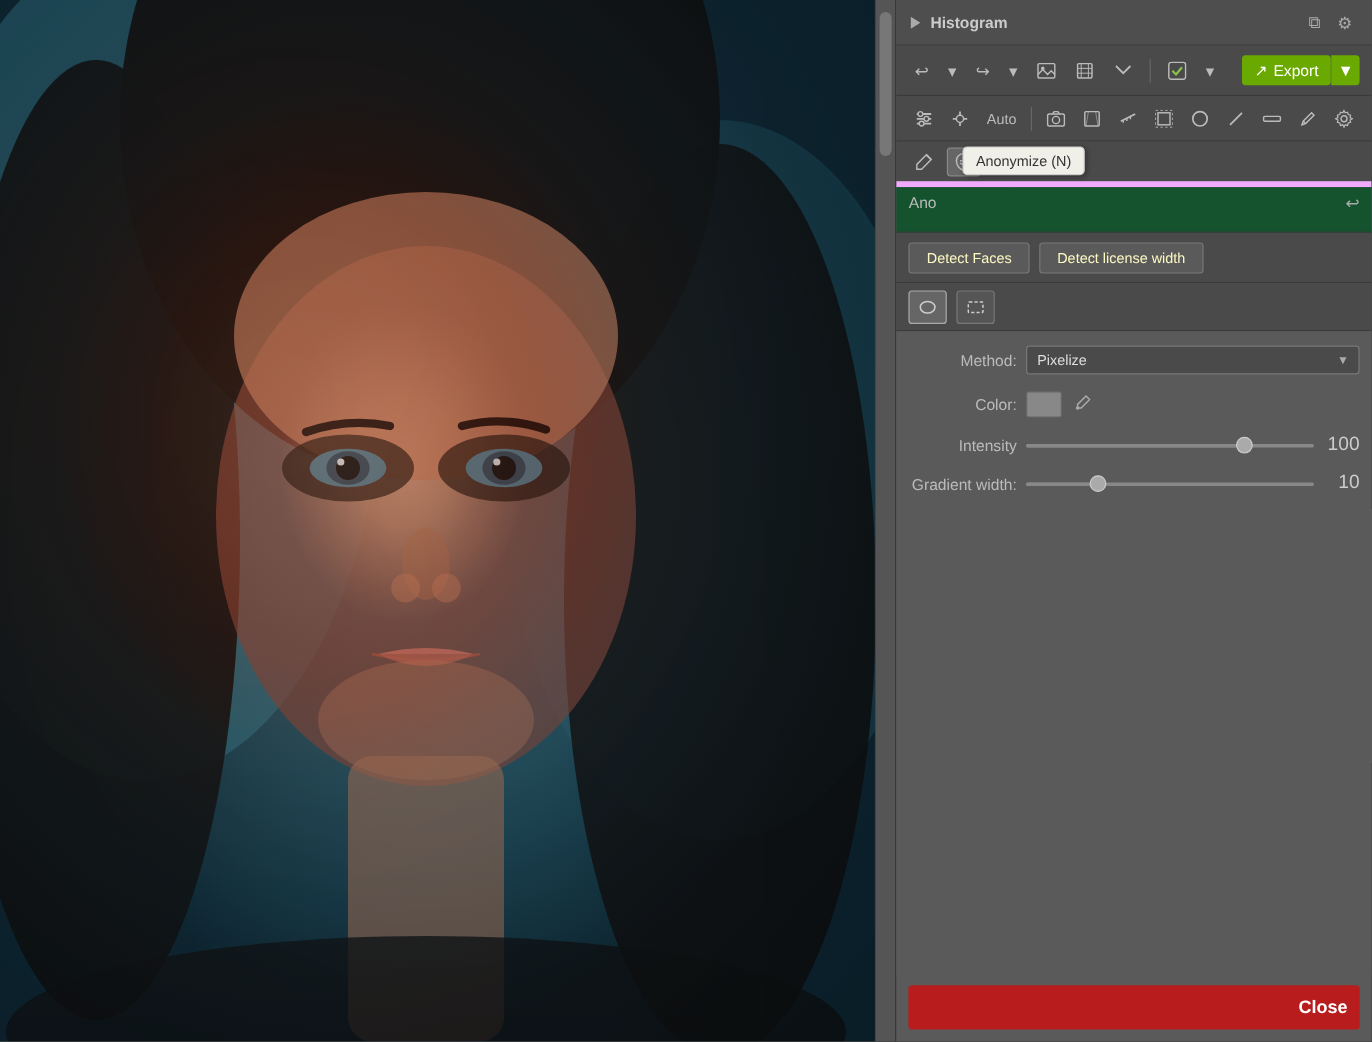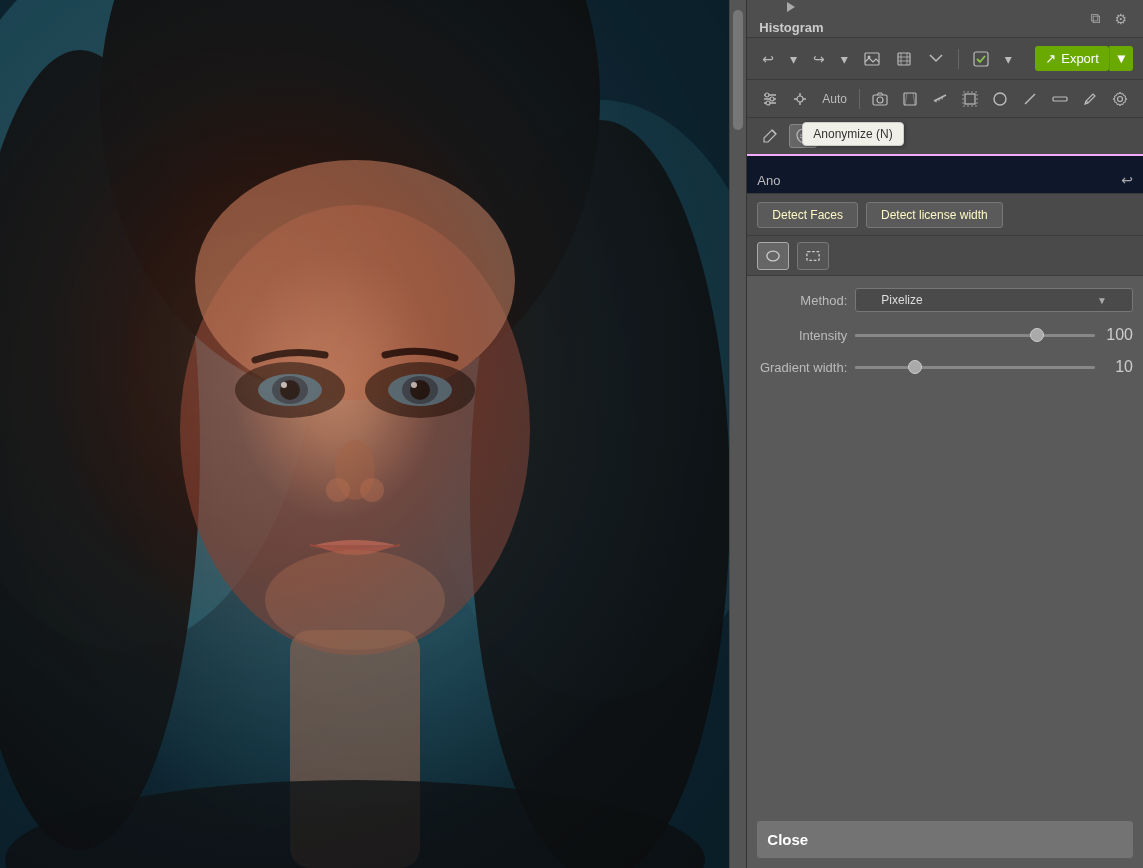--- a/index.html
+++ b/index.html
@@ -75,7 +75,6 @@
       display: flex;
       align-items: center;
       gap: 8px;
-      flex-direction: column;
     }
 
     .triangle-icon {

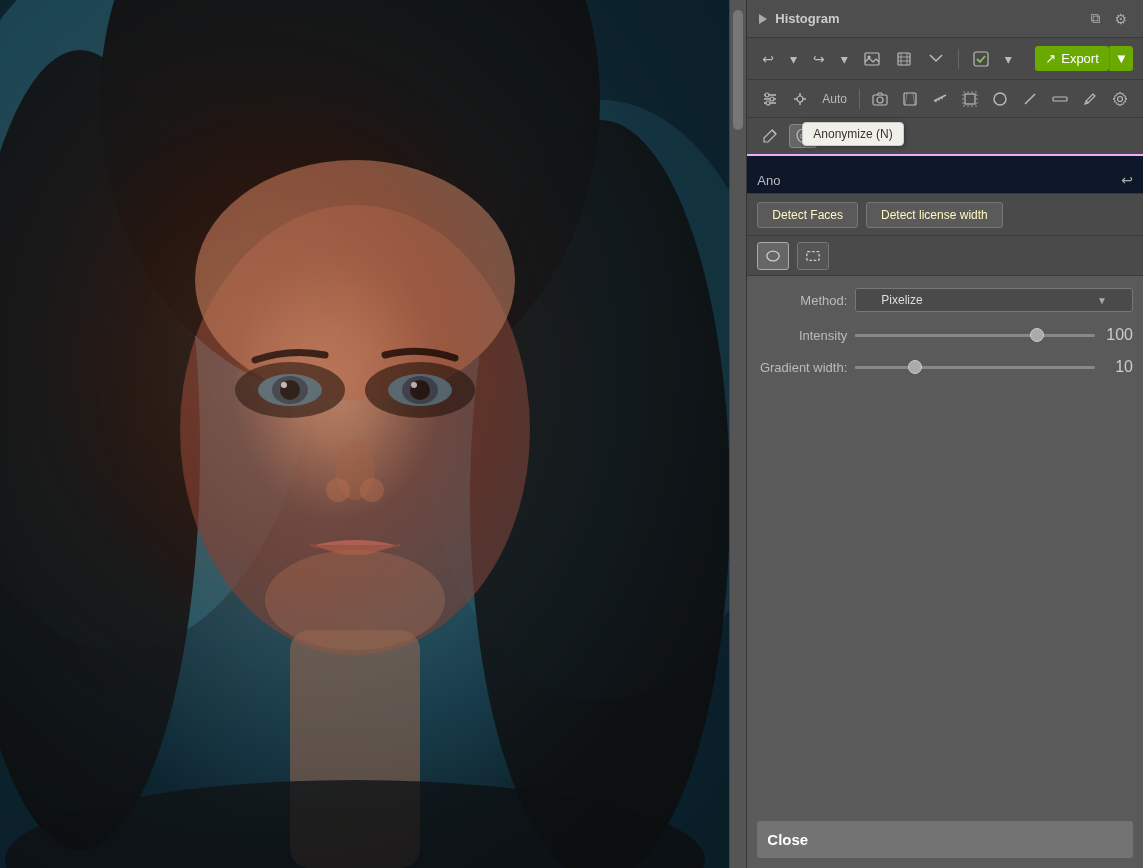--- a/index.html
+++ b/index.html
@@ -196,7 +196,7 @@
       display: flex;
       align-items: center;
       gap: 6px;
-      border-bottom: 2px solid #f0abfc;
+      border-bottom: 5px solid #f0abfc;
       height: 38px;
       position: relative;
     }

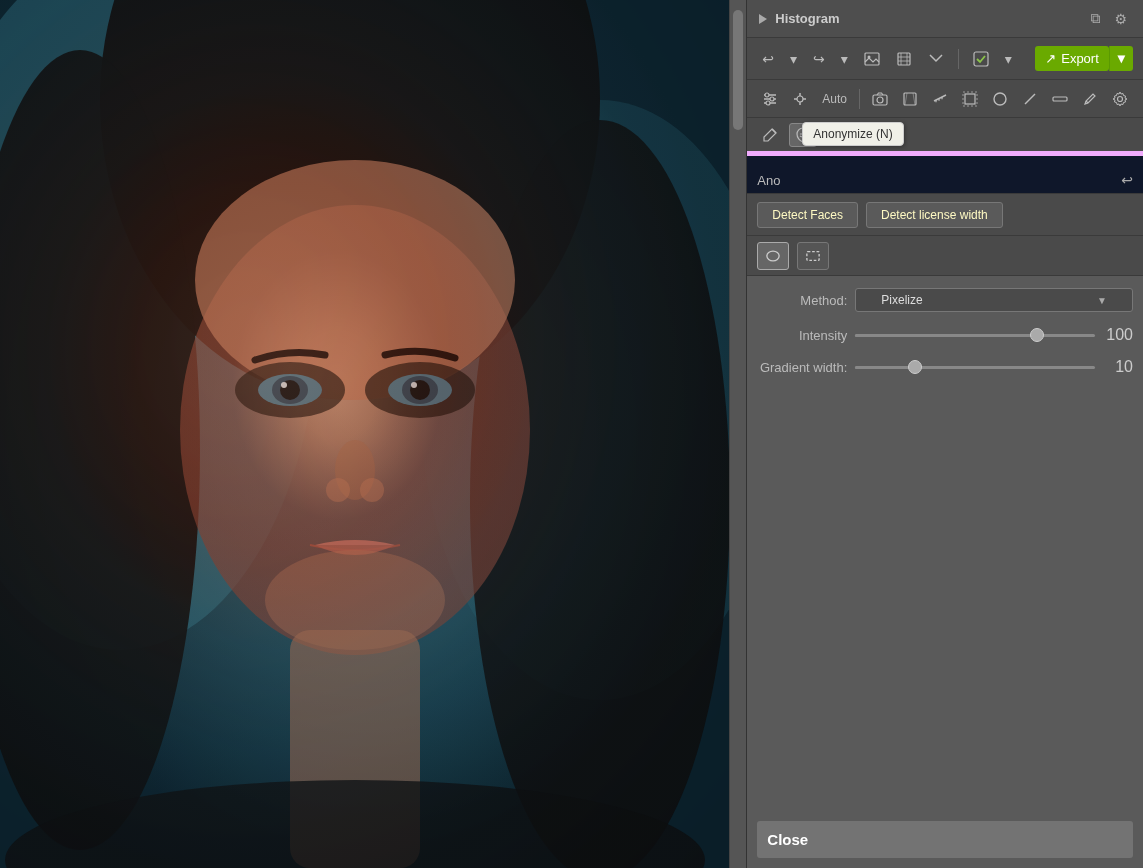--- a/index.html
+++ b/index.html
@@ -203,10 +203,10 @@
 
     
     #anonymize-row {
-      background: #0f172a;
+      background: #14532d;
       padding: 5px 10px;
       display: flex;
-      align-items: flex-end;
+      align-items: flex-start;
       gap: 6px;
       border-bottom: 1px solid #3a3a3a;
       height: 38px;

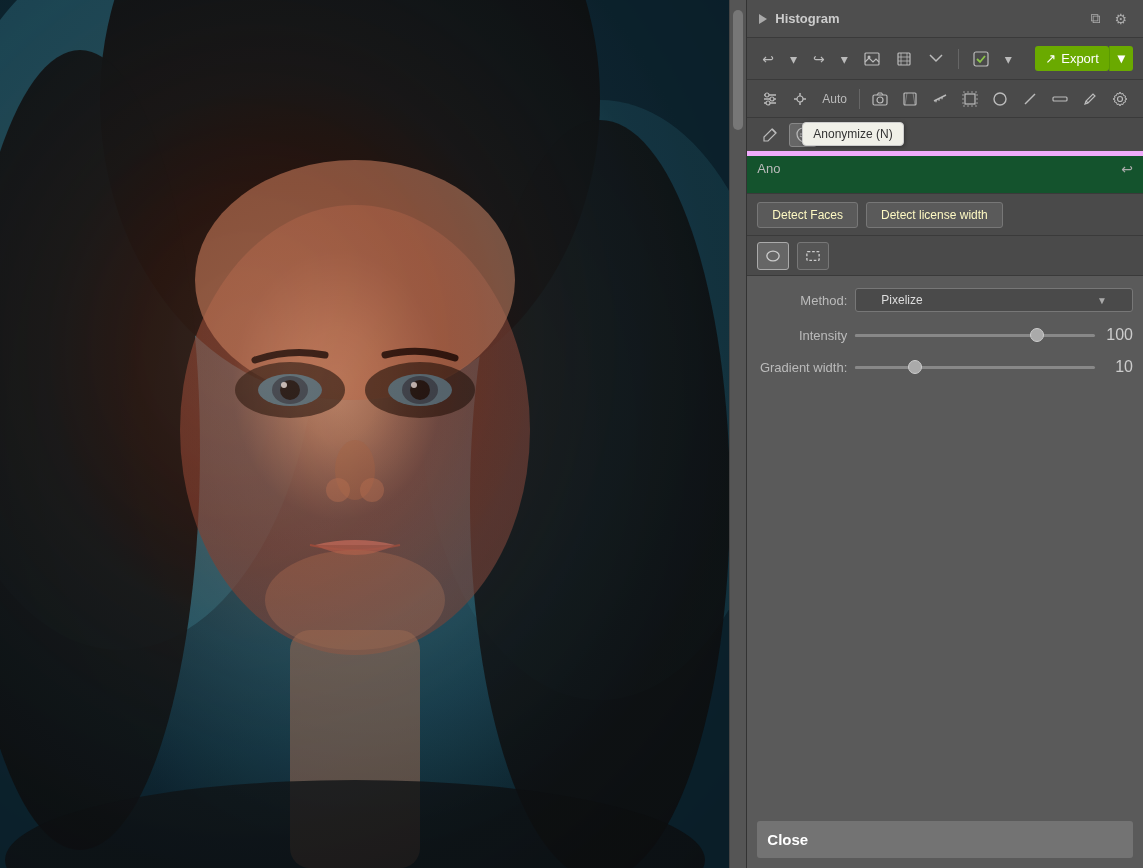--- a/index.html
+++ b/index.html
@@ -313,7 +313,7 @@
       background: #4a4a4a;
       border: 1px solid #777;
       color: #ddd;
-      padding: 4px 25px;
+      padding: 4px 8px;
       border-radius: 3px;
       font-size: 12px;
       cursor: pointer;

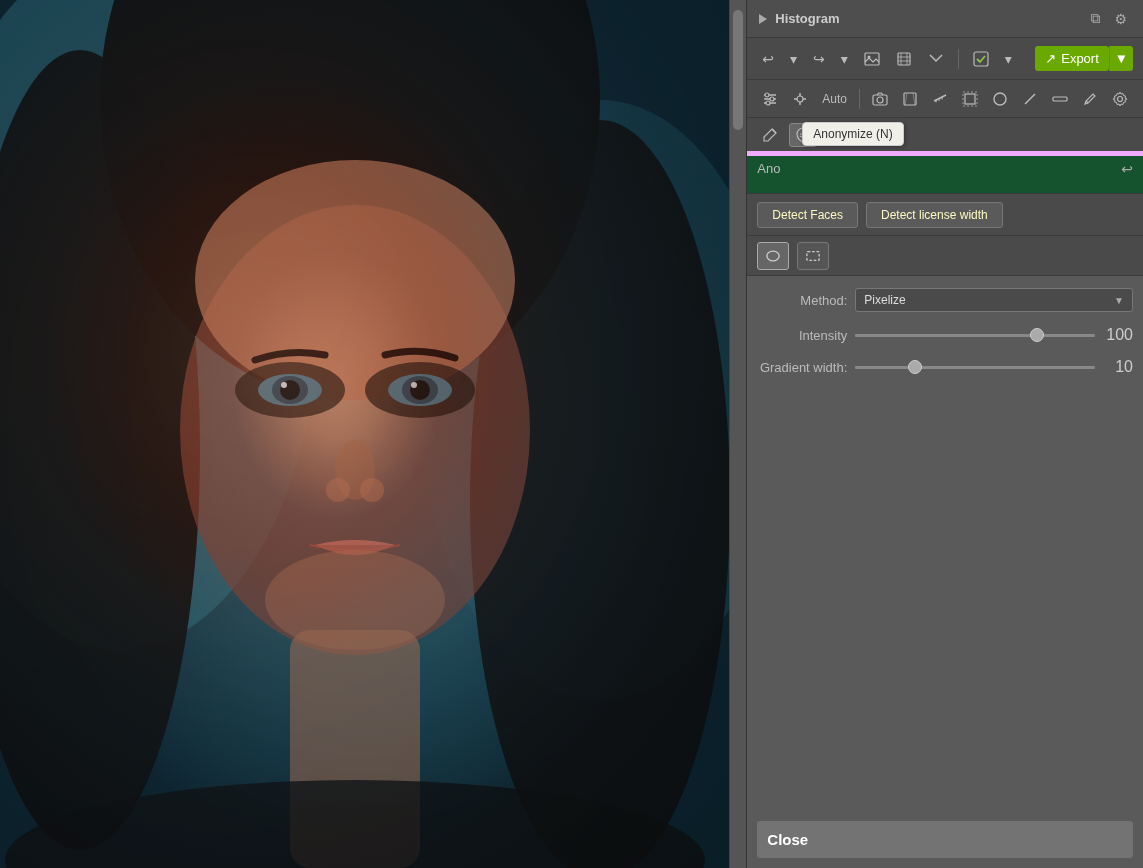--- a/index.html
+++ b/index.html
@@ -735,6 +735,16 @@
       </div>
     </div>
 
+    <div class="setting-row">
+      <span class="setting-label">Color:</span>
+      <div class="color-swatch"></div>
+      <button class="eyedropper-btn">
+        <svg width="14" height="14" viewBox="0 0 14 14">
+            <path d="M10 1 L13 4 L6 11 L3 11 L3 8 Z" fill="none" stroke="#aaa" stroke-width="1.2"></path>
+            <circle cx="3" cy="11" r="1.5" fill="#aaa"></circle>
+          </svg>
+      </button>
+    </div>
 
     <div class="setting-row">
       <span class="setting-label">Intensity</span>

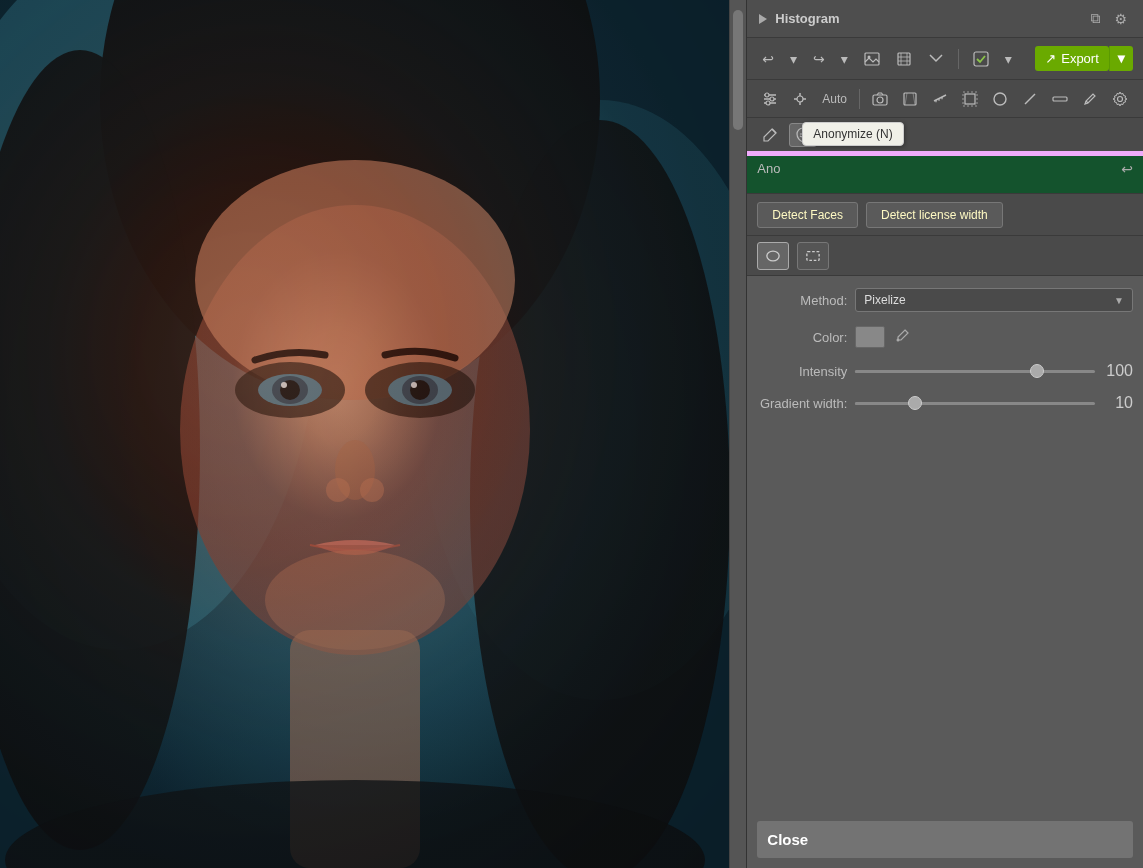--- a/index.html
+++ b/index.html
@@ -389,7 +389,7 @@
 
     
     #close-btn {
-      background: #737373;
+      background: #b91c1c;
       color: white;
       border: none;
       padding: 10px;
@@ -397,7 +397,7 @@
       font-weight: bold;
       cursor: pointer;
       width: 100%;
-      text-align: left;
+      text-align: right;
       margin: 8px 0 0 0;
       border-radius: 3px;
     }

